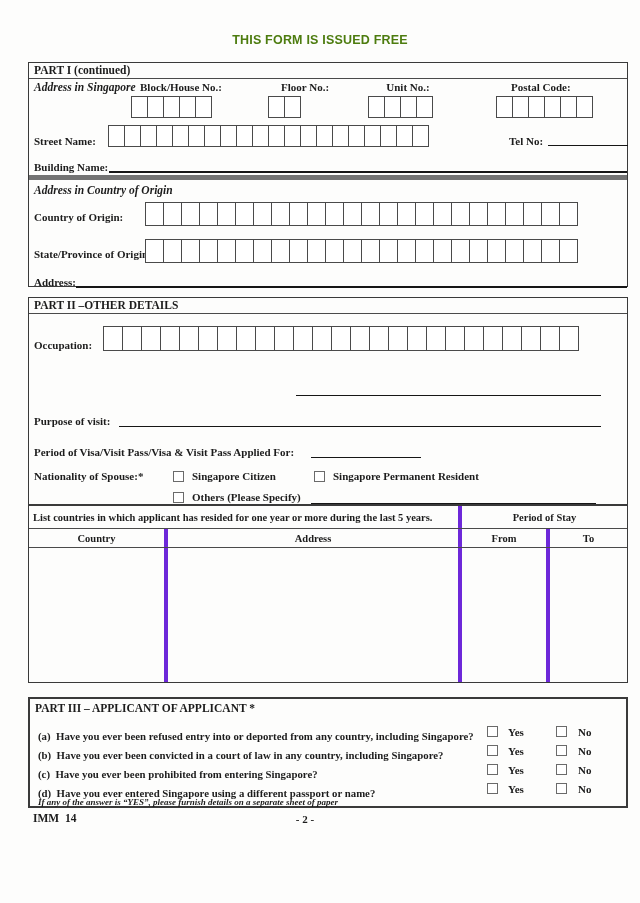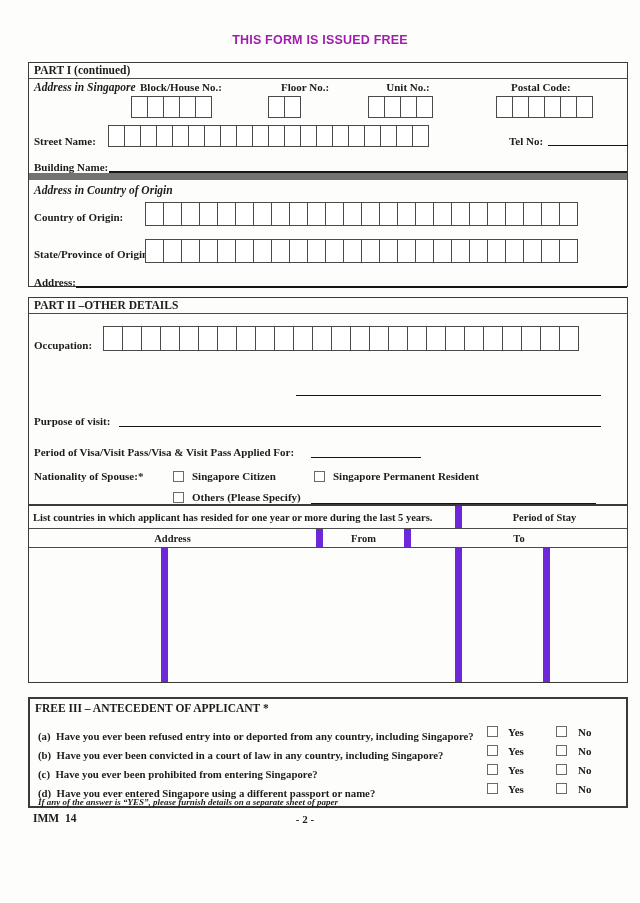--- a/index.html
+++ b/index.html
@@ -61,7 +61,7 @@
 
 <div class="page">
 
-  <div class="free-title" style="color:#a21caf">THIS FORM IS ISSUED FREE</div>
+  <div class="free-title" style="color:#4d7c0f">THIS FORM IS ISSUED FREE</div>
 
   <div class="pbox" style="top:62px;height:225px;">
     <div class="pbox-hdr">PART I (continued)</div>

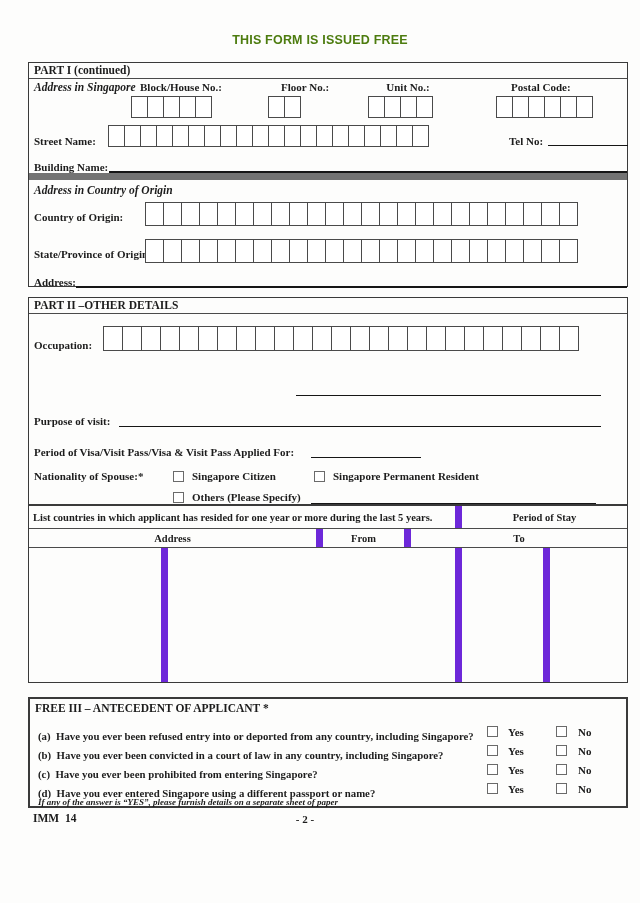--- a/index.html
+++ b/index.html
@@ -66,7 +66,7 @@
   <div class="pbox" style="top:62px;height:225px;">
     <div class="pbox-hdr">PART I (continued)</div>
 
-    <div class="sec" style="height:101px;border-bottom:7px solid #737373;">
+    <div class="sec" style="height:101px;border-bottom:5px solid #737373;">
       <div class="lbl ital" style="left:5px;top:2px;font-size:11.5px;">Address in Singapore</div>
 
       <div class="fgroup" style="left:103px;">

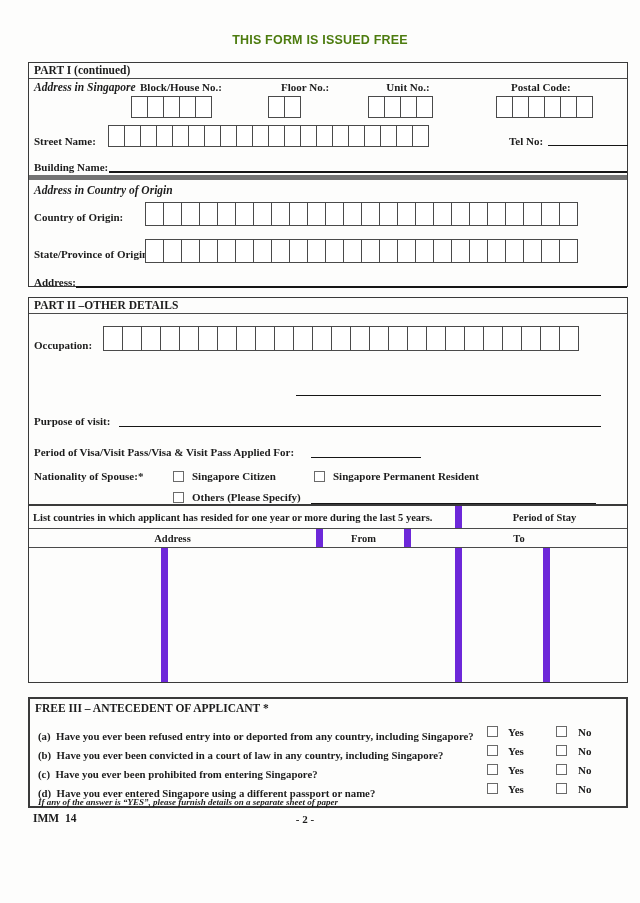--- a/index.html
+++ b/index.html
@@ -40,7 +40,7 @@
   .trow.hr2{height:19px;border-bottom:1px solid #4a4a4a;}
   .trow.tbody{flex:1;}
   .tcell{box-sizing:border-box;font-weight:bold;font-size:10.5px;display:flex;align-items:center;justify-content:center;}
-  .tcell.brd{border-right:7px solid #6d28d9;}
+  .tcell.brd{border-right:4px solid #6d28d9;}
   .cap-cell{width:433px;justify-content:flex-start;padding-left:4px;}
   .period-cell{flex:1;}
   .c-country{width:139px;}

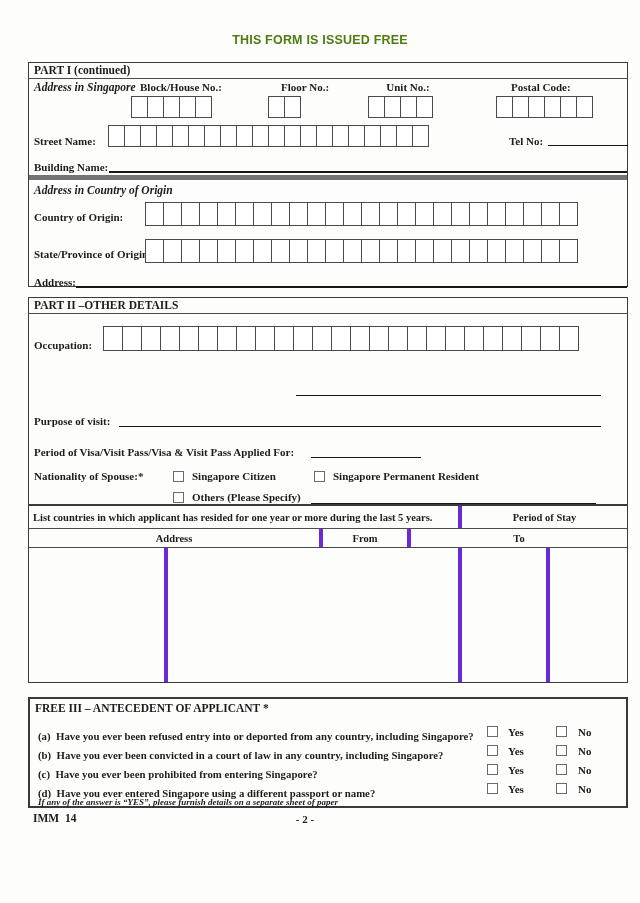--- a/index.html
+++ b/index.html
@@ -260,6 +260,7 @@
       <div class="tcell period-cell">Period of Stay</div>
     </div>
     <div class="trow hr2">
+      <div class="tcell brd c-country">Country</div>
       <div class="tcell brd c-address">Address</div>
       <div class="tcell brd c-from">From</div>
       <div class="tcell c-to">To</div>

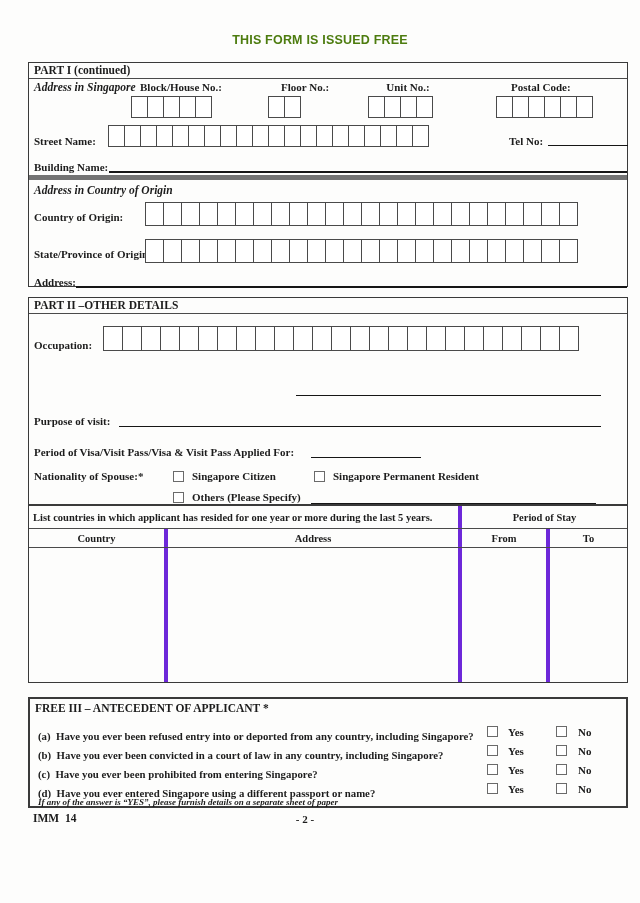--- a/index.html
+++ b/index.html
@@ -274,7 +274,7 @@
   </div>
 
   <div class="pbox" style="top:697px;height:111px;border-width:2px;">
-    <div class="pbox-hdr" style="border-bottom:none;padding-top:3px;">FREE III – ANTECEDENT OF APPLICANT *</div>
+    <div class="pbox-hdr" style="border-bottom:none;padding-top:3px;">PART III – APPLICANT OF APPLICANT *</div>
 
     <div class="qrow" style="top:27px;">
       <span class="qtext"><b>(a)</b>&nbsp;

